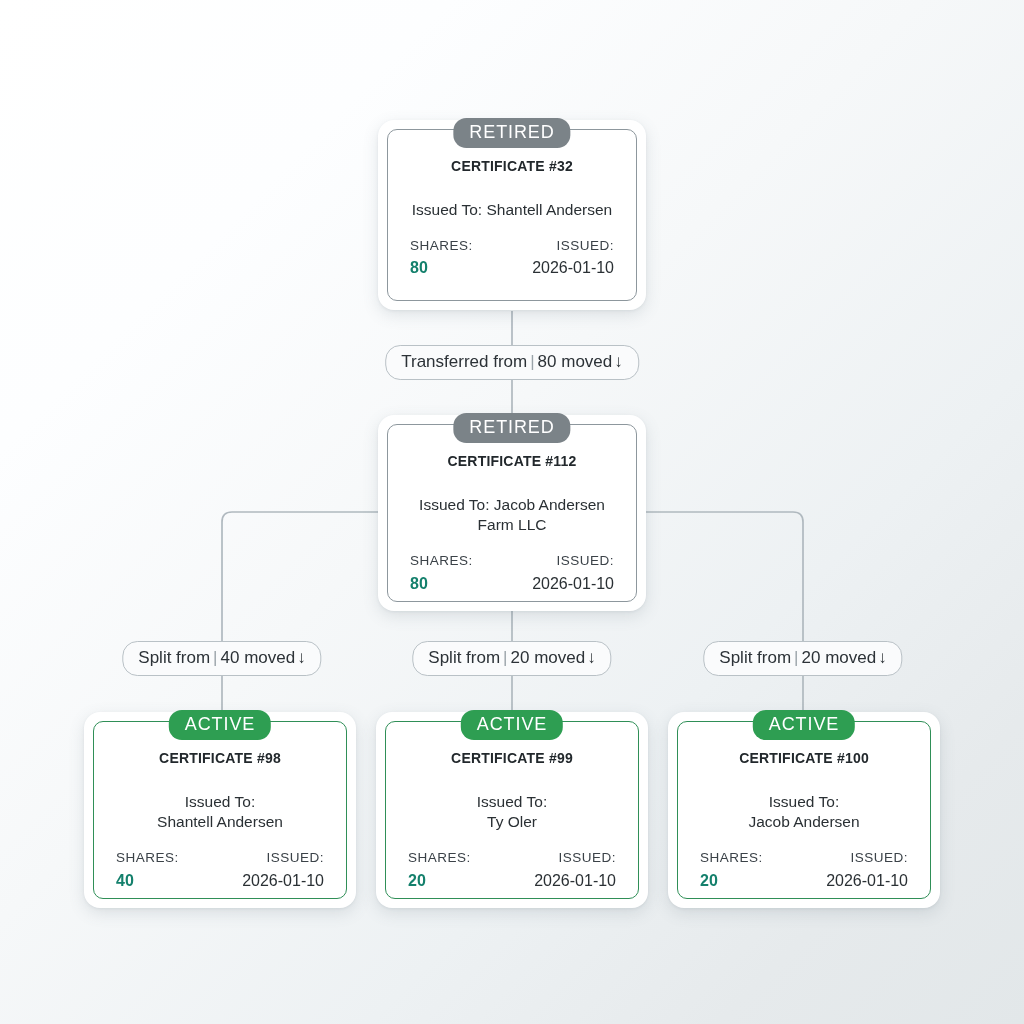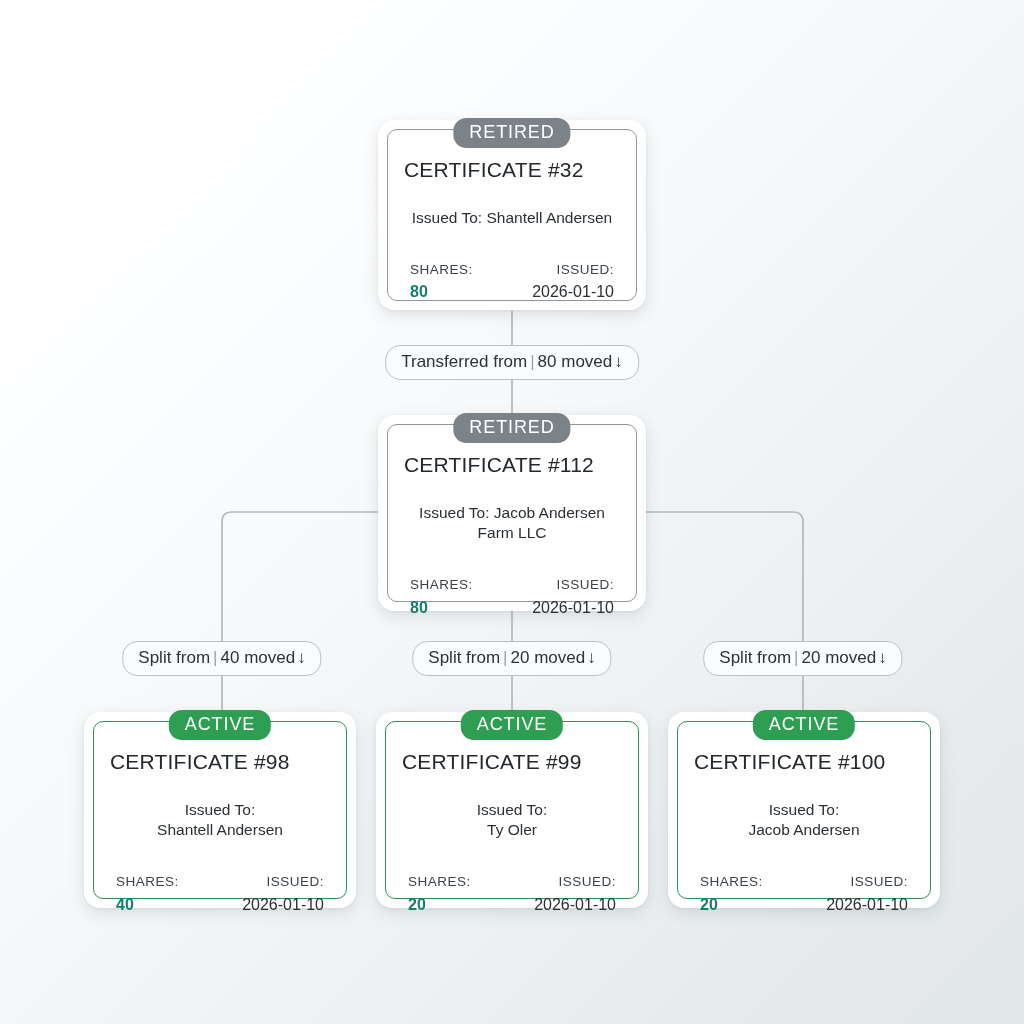--- a/index.html
+++ b/index.html
@@ -80,9 +80,9 @@
 
   
   .cert-title {
-    text-align: left;
-    font-size: 21px;
-    font-weight: normal;
+    text-align: center;
+    font-size: 14px;
+    font-weight: bold;
     color: #22282c;
     letter-spacing: 0.2px;
     margin-top: 8px;

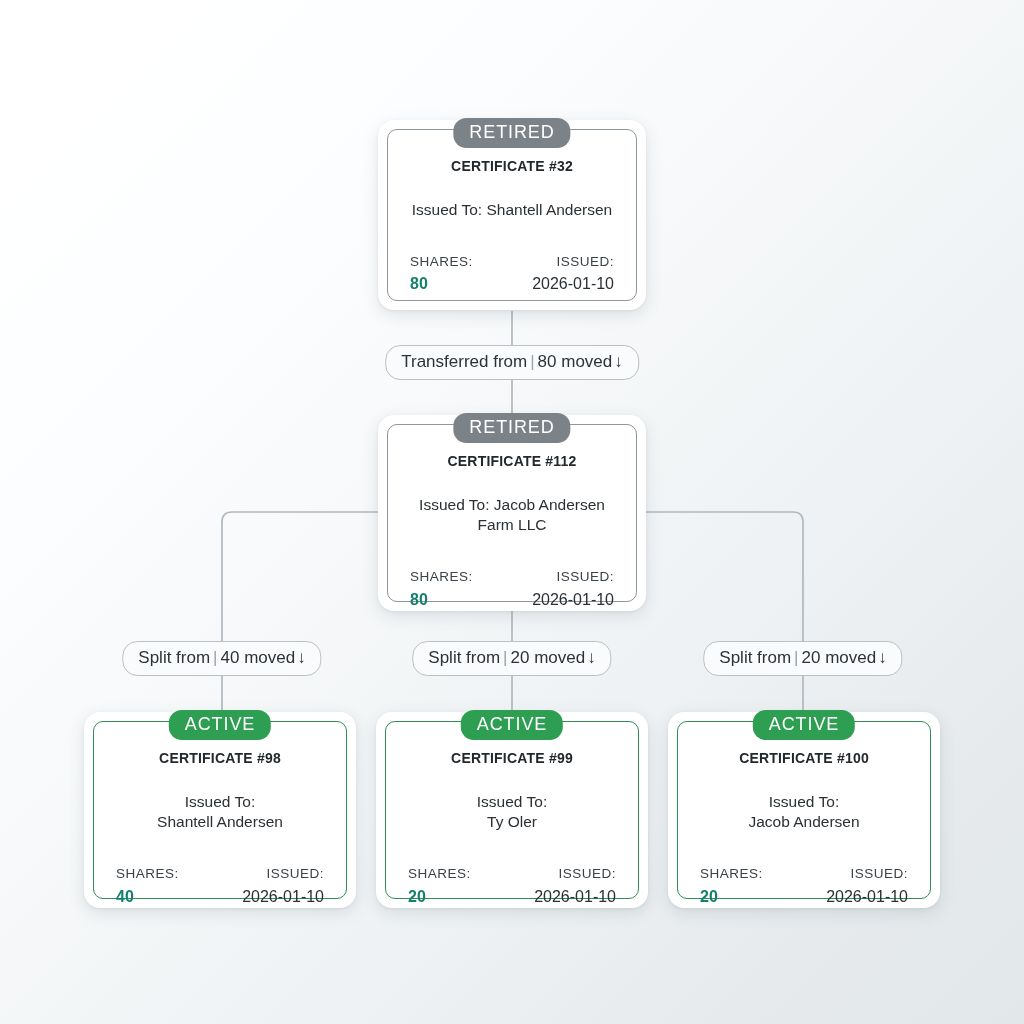--- a/index.html
+++ b/index.html
@@ -98,7 +98,7 @@
 
   .cert-meta {
     display: flex;
-    margin-top: 32px;
+    margin-top: 16px;
     padding: 0 6px;
     gap: 17px;
   }

